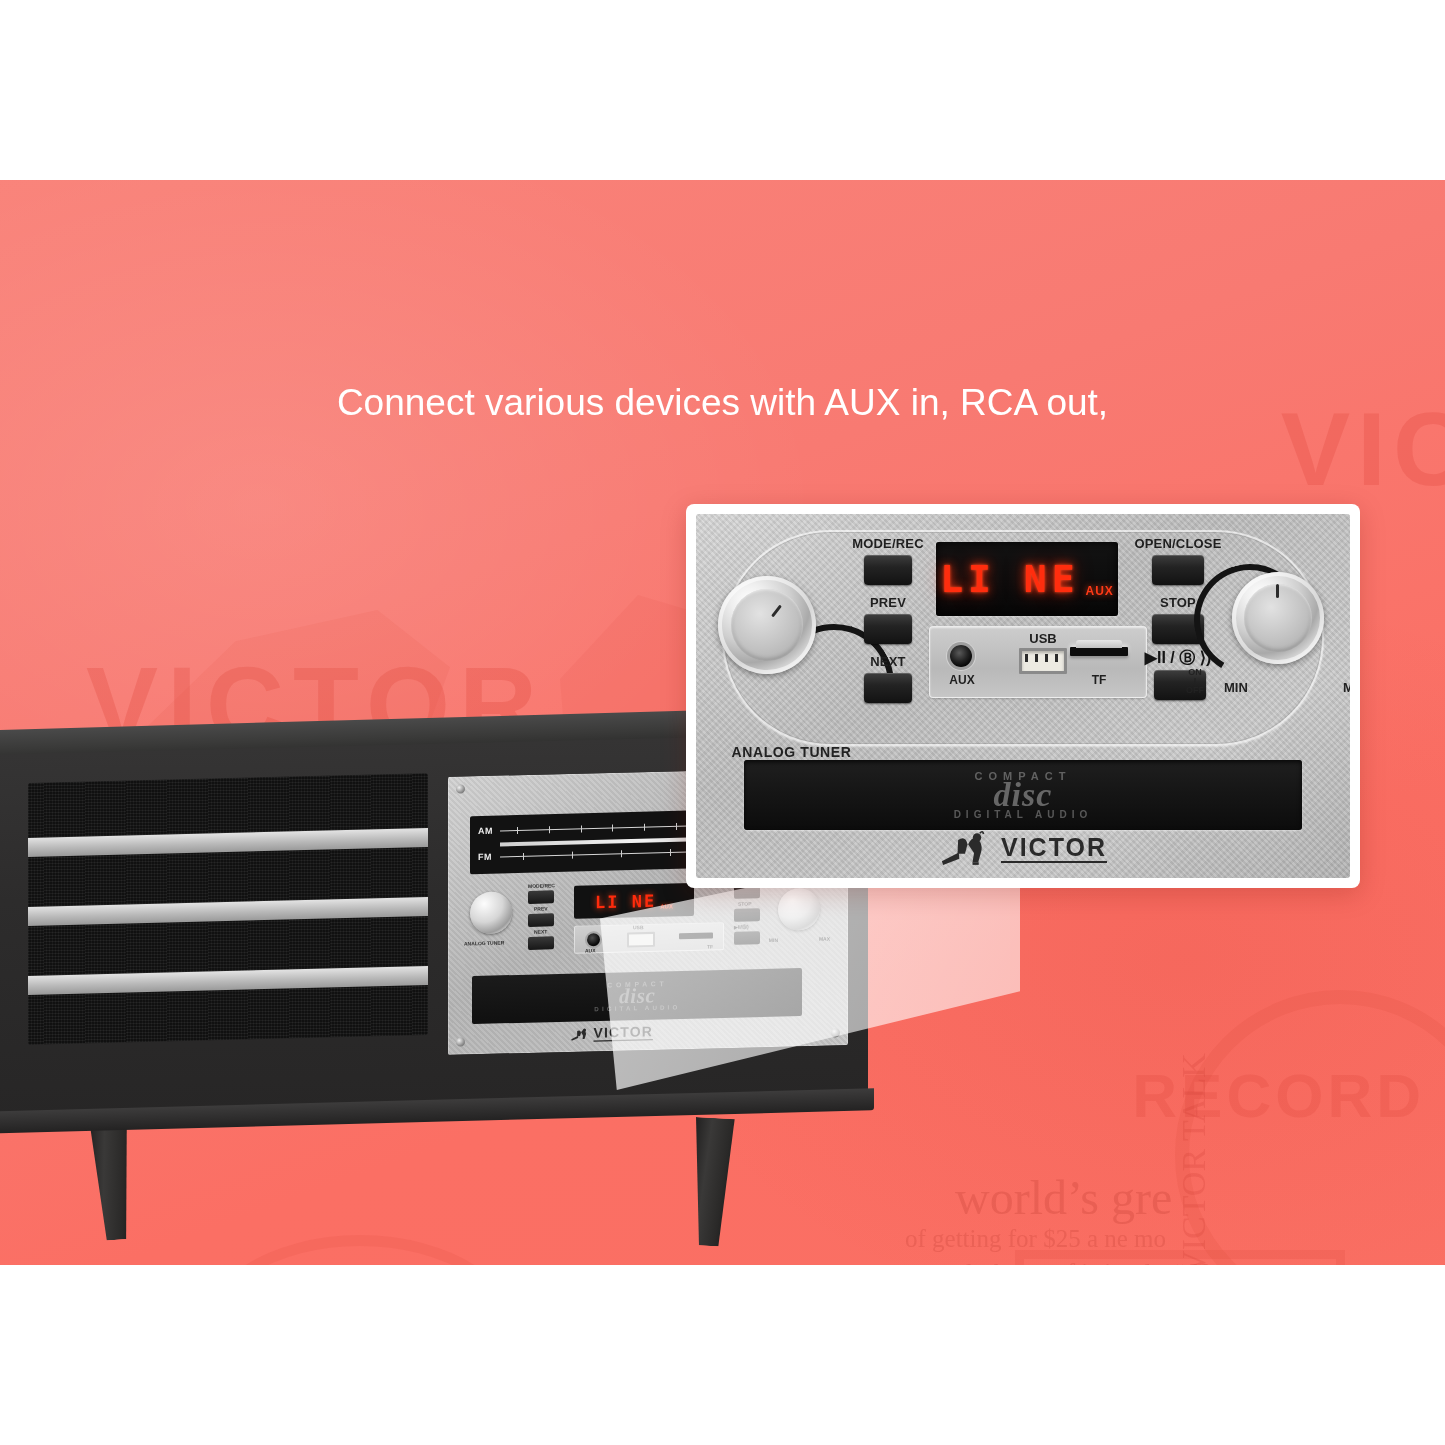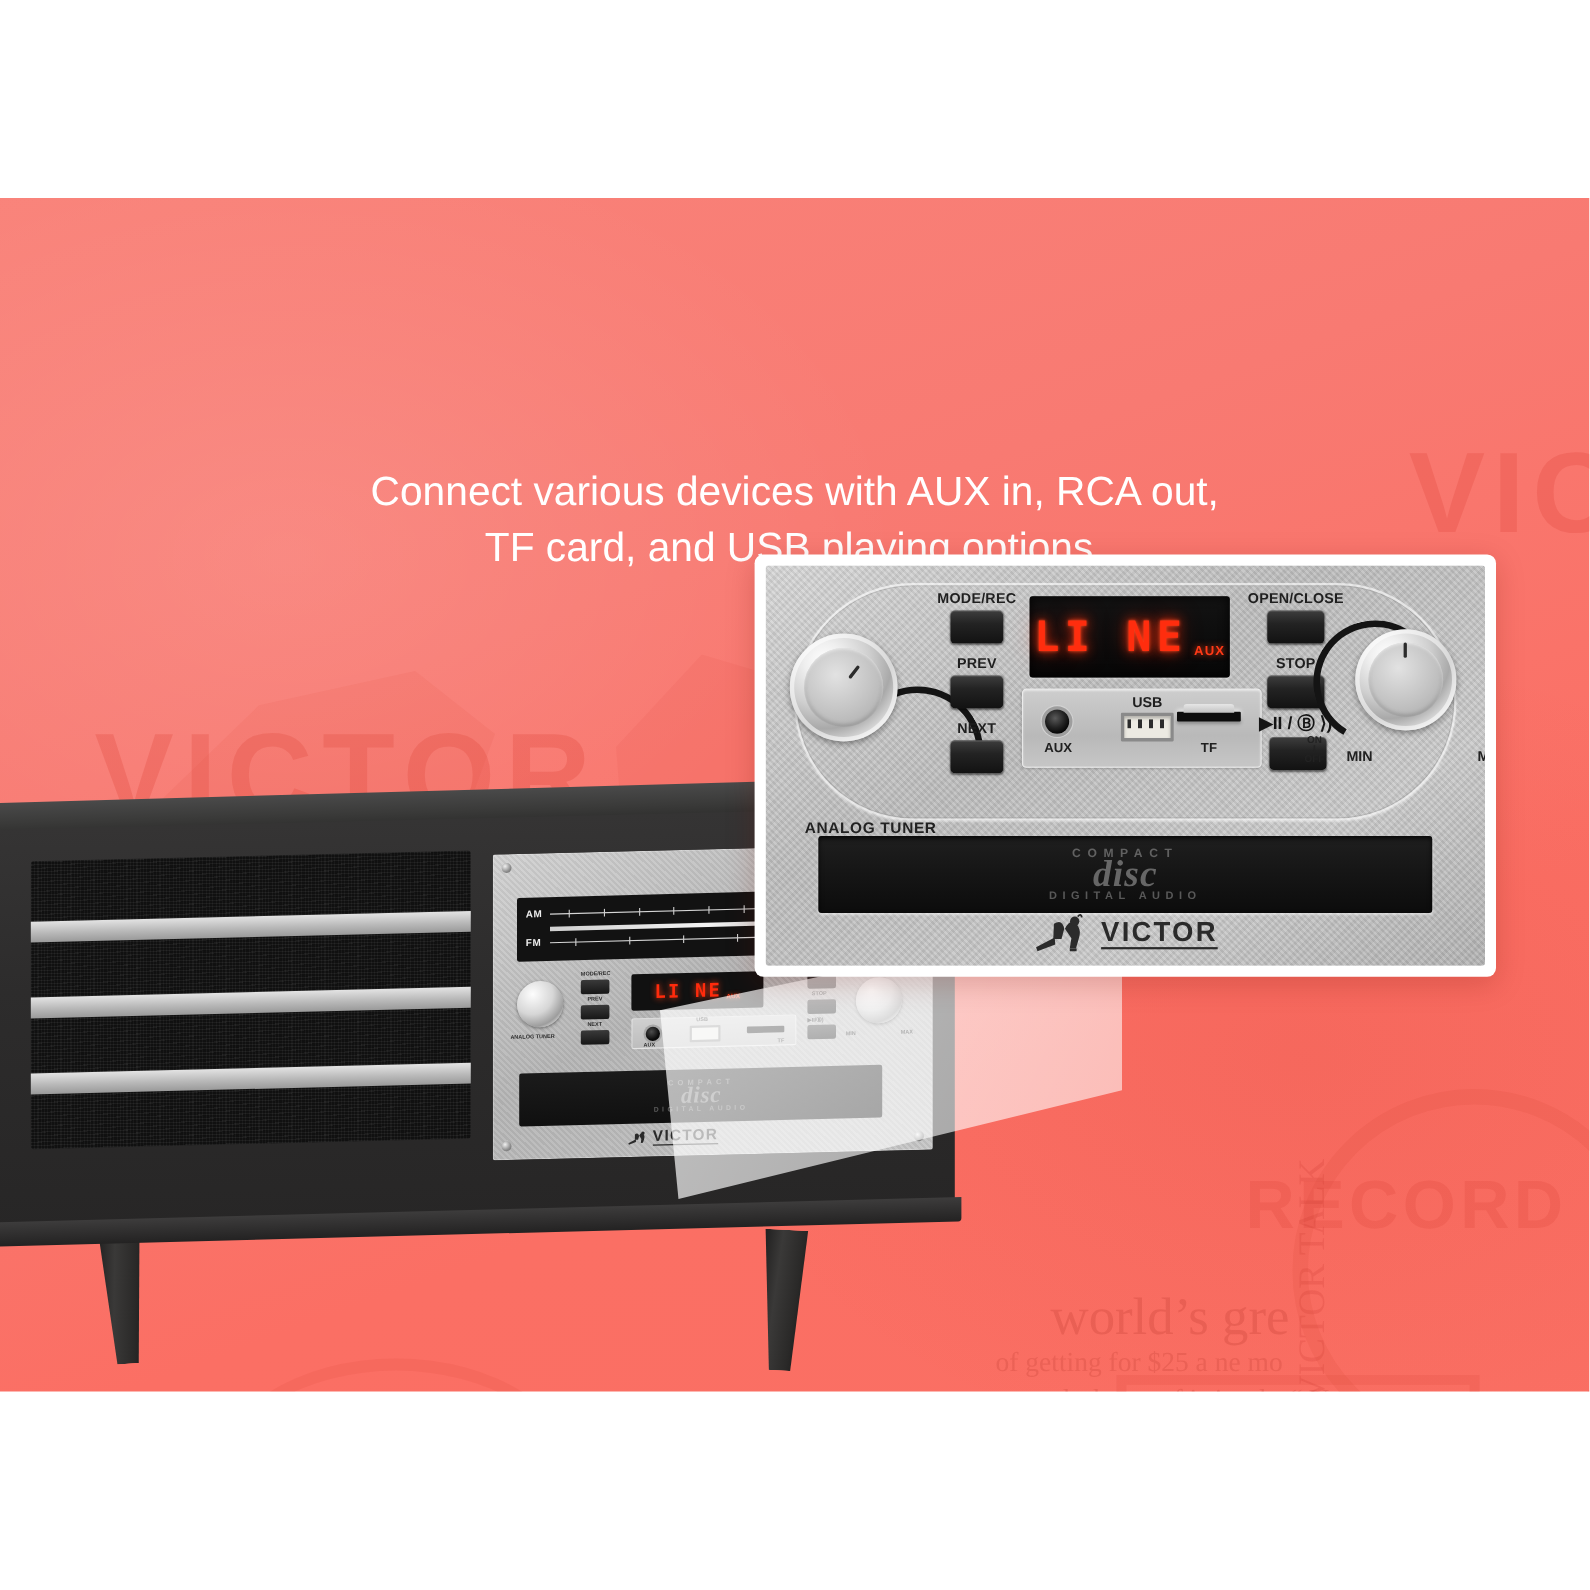--- a/index.html
+++ b/index.html
@@ -125,7 +125,6 @@
     font-size: 37px;
     font-weight: 400;
     line-height: 51px;
-    margin-top: 44px;
   }
 
   

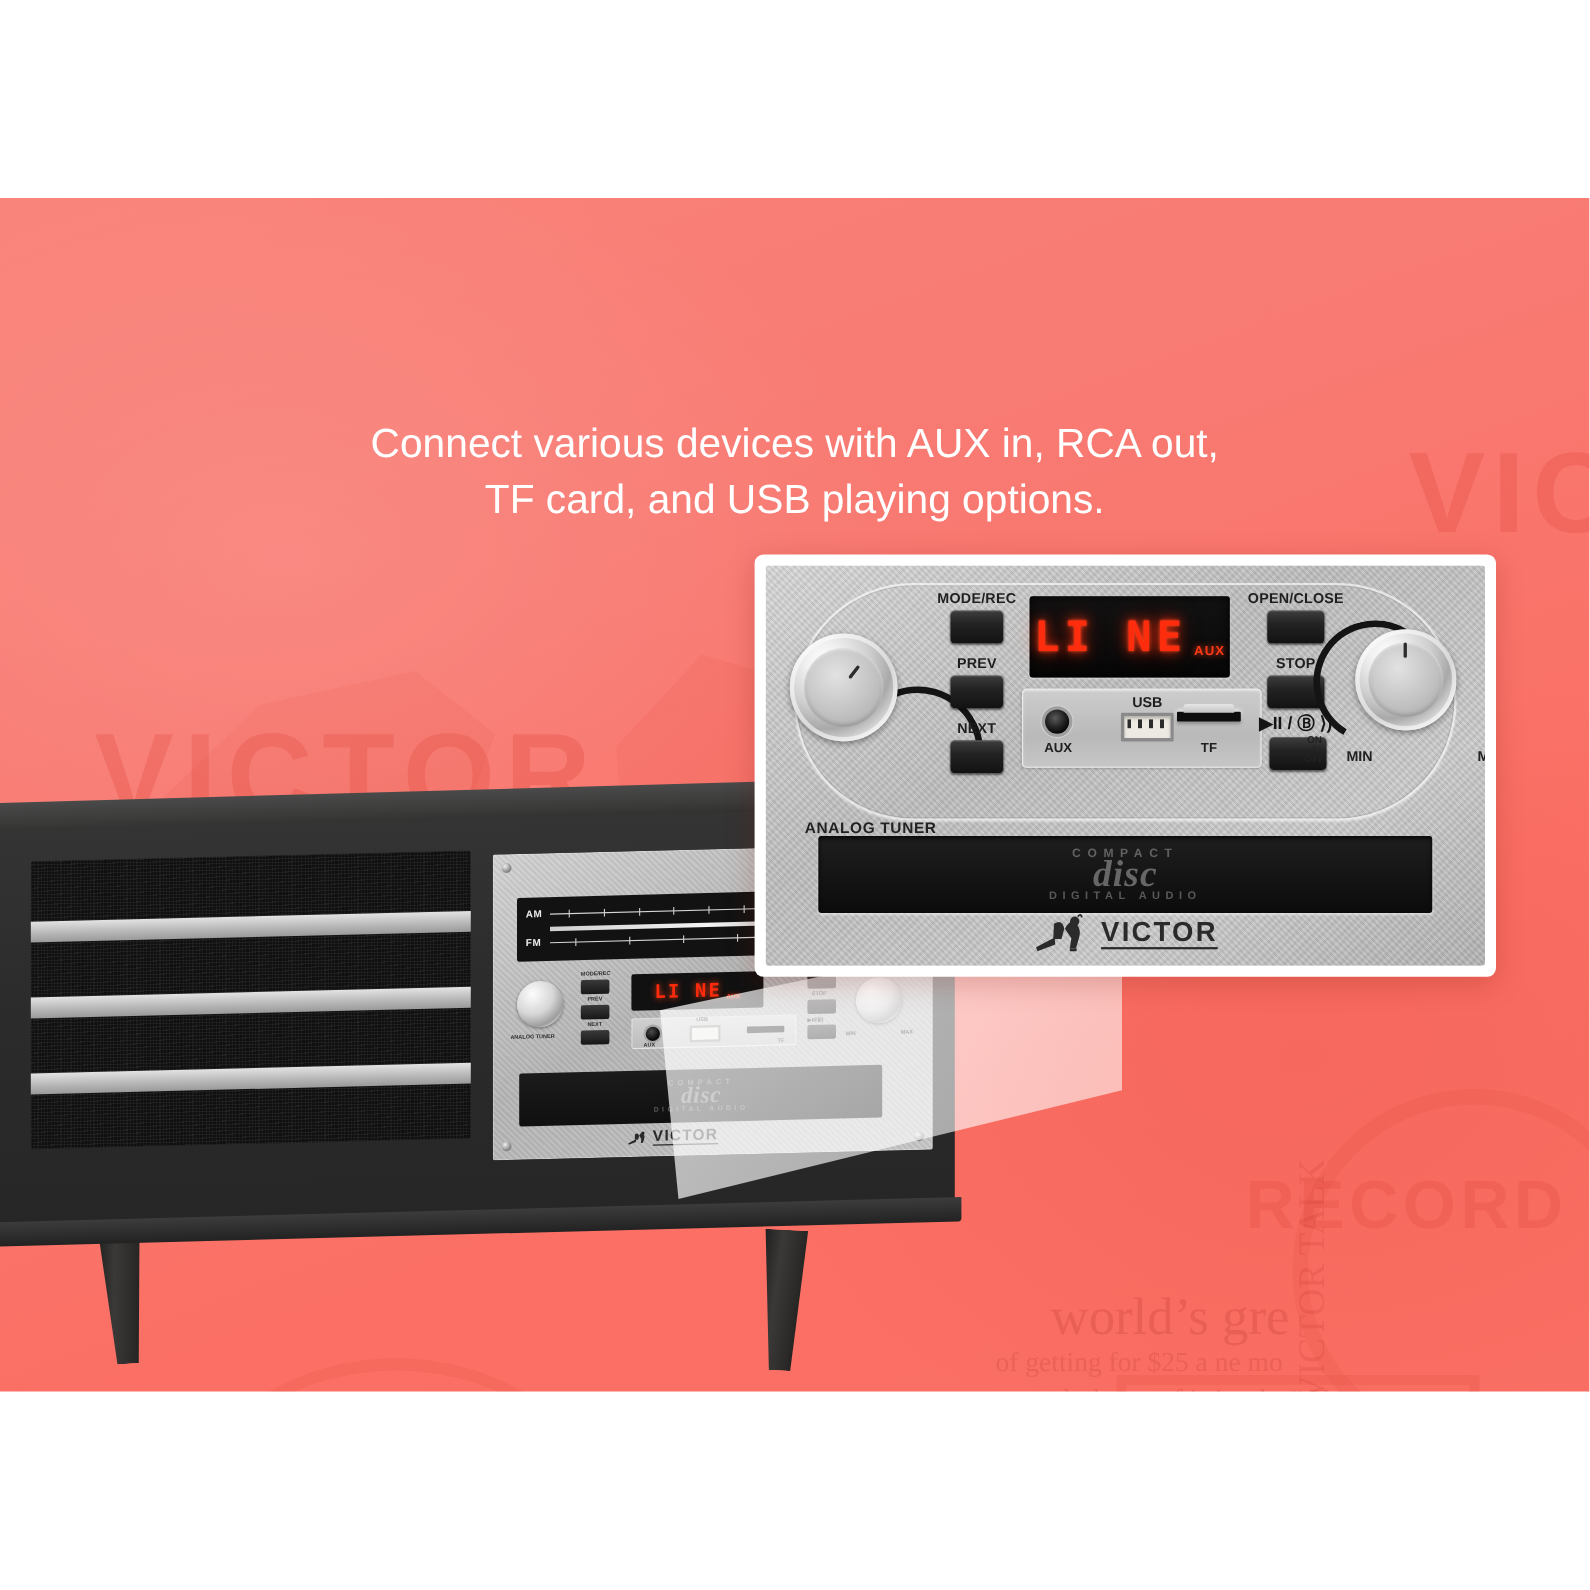--- a/index.html
+++ b/index.html
@@ -512,7 +512,6 @@
 
   <div class="subhead">
     <div>Connect various devices with AUX in, RCA out,</div>
-    <div>TF card, and USB playing options.</div>
   </div>
 
   <div class="console">

